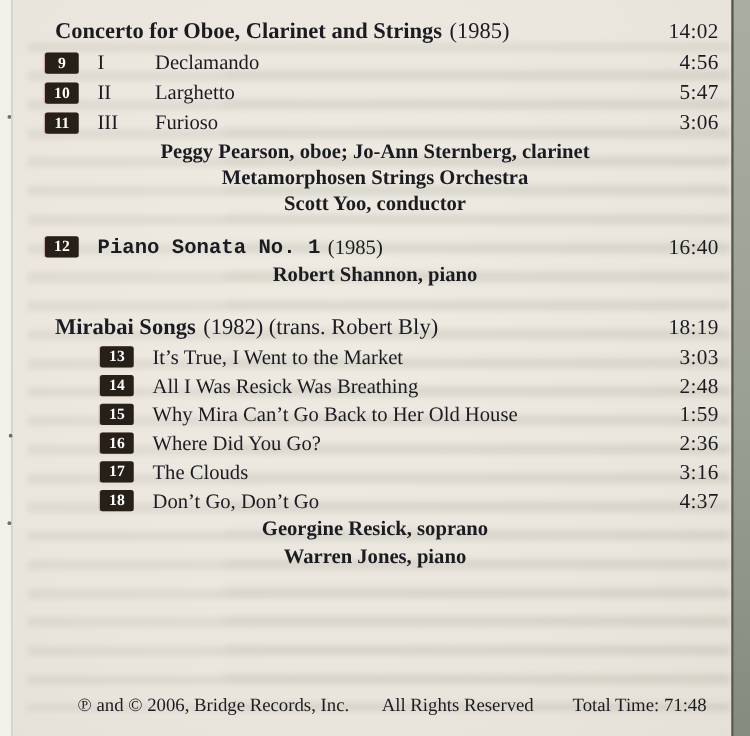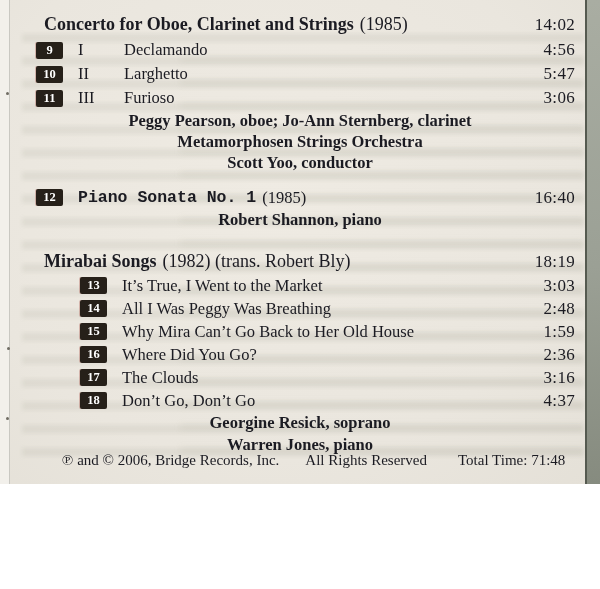--- a/index.html
+++ b/index.html
@@ -6,7 +6,7 @@
   .scan {
     position: relative;
     width: 600px;
-    height: 484px;
+    height: 589px;
     background: radial-gradient(ellipse at 45% 40%, #efebe3 0%, #eae6de 65%, #e4e0d7 100%);
     font-family: "Liberation Serif", "DejaVu Serif", serif;
     color: #1b1b22;

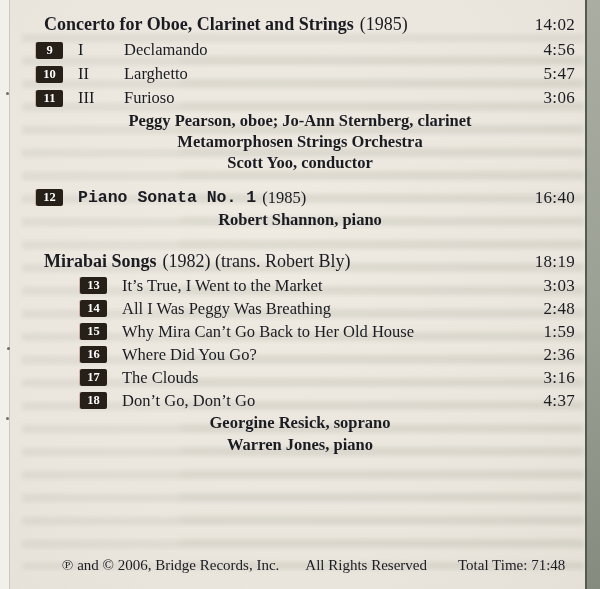--- a/index.html
+++ b/index.html
@@ -151,7 +151,7 @@
     </div>
     <div class="row song-row">
       <span class="badge">14</span>
-      <span class="sname">All I Was Peggy Was Breathing</span>
+      <span class="sname">All I Was Resick Was Breathing</span>
       <span class="time">2:48</span>
     </div>
     <div class="row song-row">

